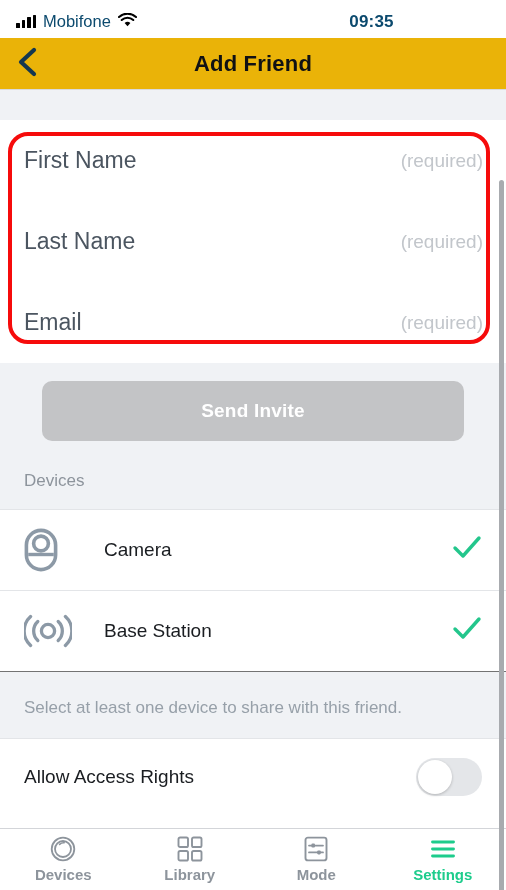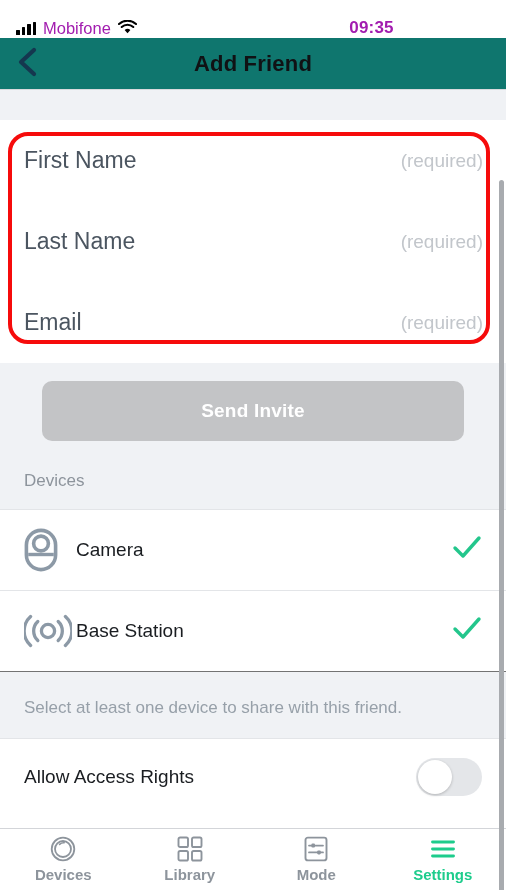--- a/index.html
+++ b/index.html
@@ -13,8 +13,8 @@
 
   
   .statusbar {
-    height: 38px; display: flex; align-items: flex-end;
-    padding: 0 16px; color:#a21caf;
+    height: 38px; display: flex; align-items: flex-start;
+    padding: 12px 16px; color:#0c4a6e;
   }
   .sb-left { display:flex; align-items:center; gap:7px; flex:1; }
   .sb-center { flex:1; display:flex; justify-content:center; }

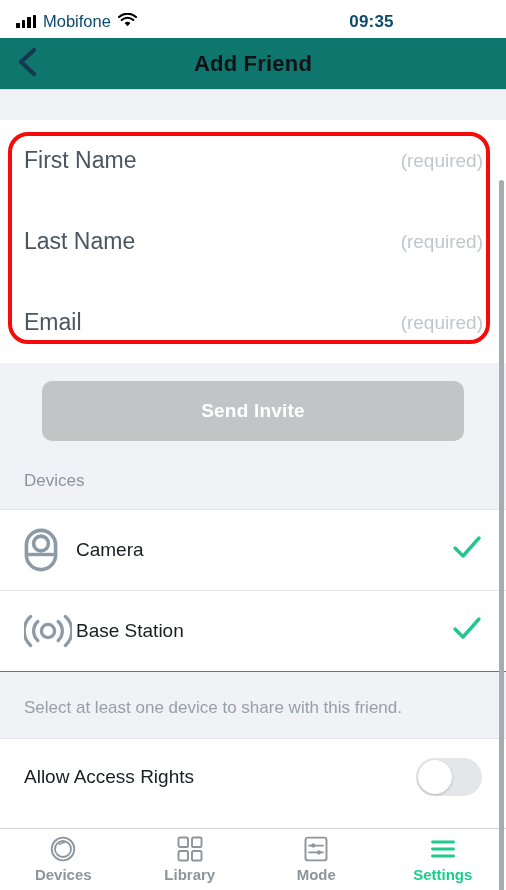--- a/index.html
+++ b/index.html
@@ -41,7 +41,7 @@
   
   .navbar {
     height:52px; display:flex; align-items:center; position:relative;
-    background:#0f766e; border-bottom:1px solid #d9dadd;
+    background:#eab308; border-bottom:1px solid #d9dadd;
   }
   .nav-title {
     position:absolute; left:0; right:0; text-align:center;

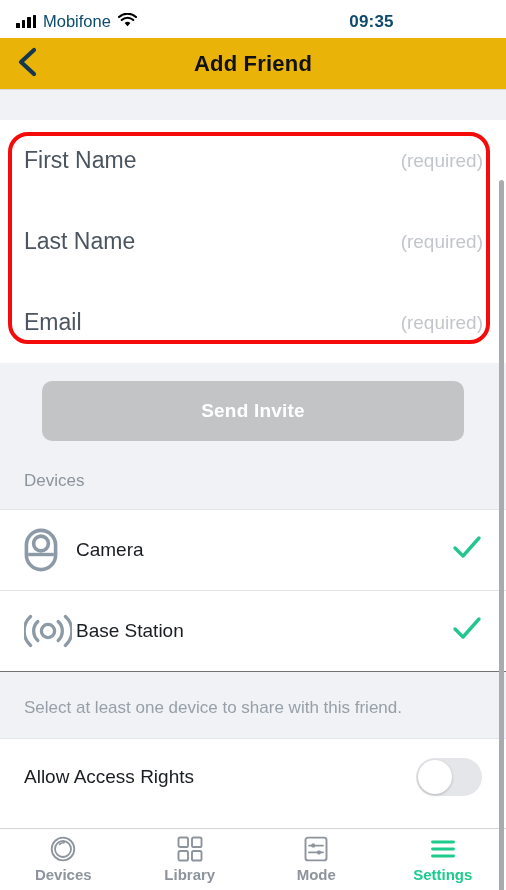--- a/index.html
+++ b/index.html
@@ -77,7 +77,7 @@
 
   .device-row {
     height:81px; background:#fff; display:flex; align-items:center;
-    padding:0 24px; border-top:1px solid #e3e5e8;
+    padding:0 24px; border-top:1px solid #e3e5e8;gap:28px;
   }
   .device-icon { width:52px; display:flex; align-items:center; }
   .device-name { font-size:19px; color:#1a1d21; flex:1; }

